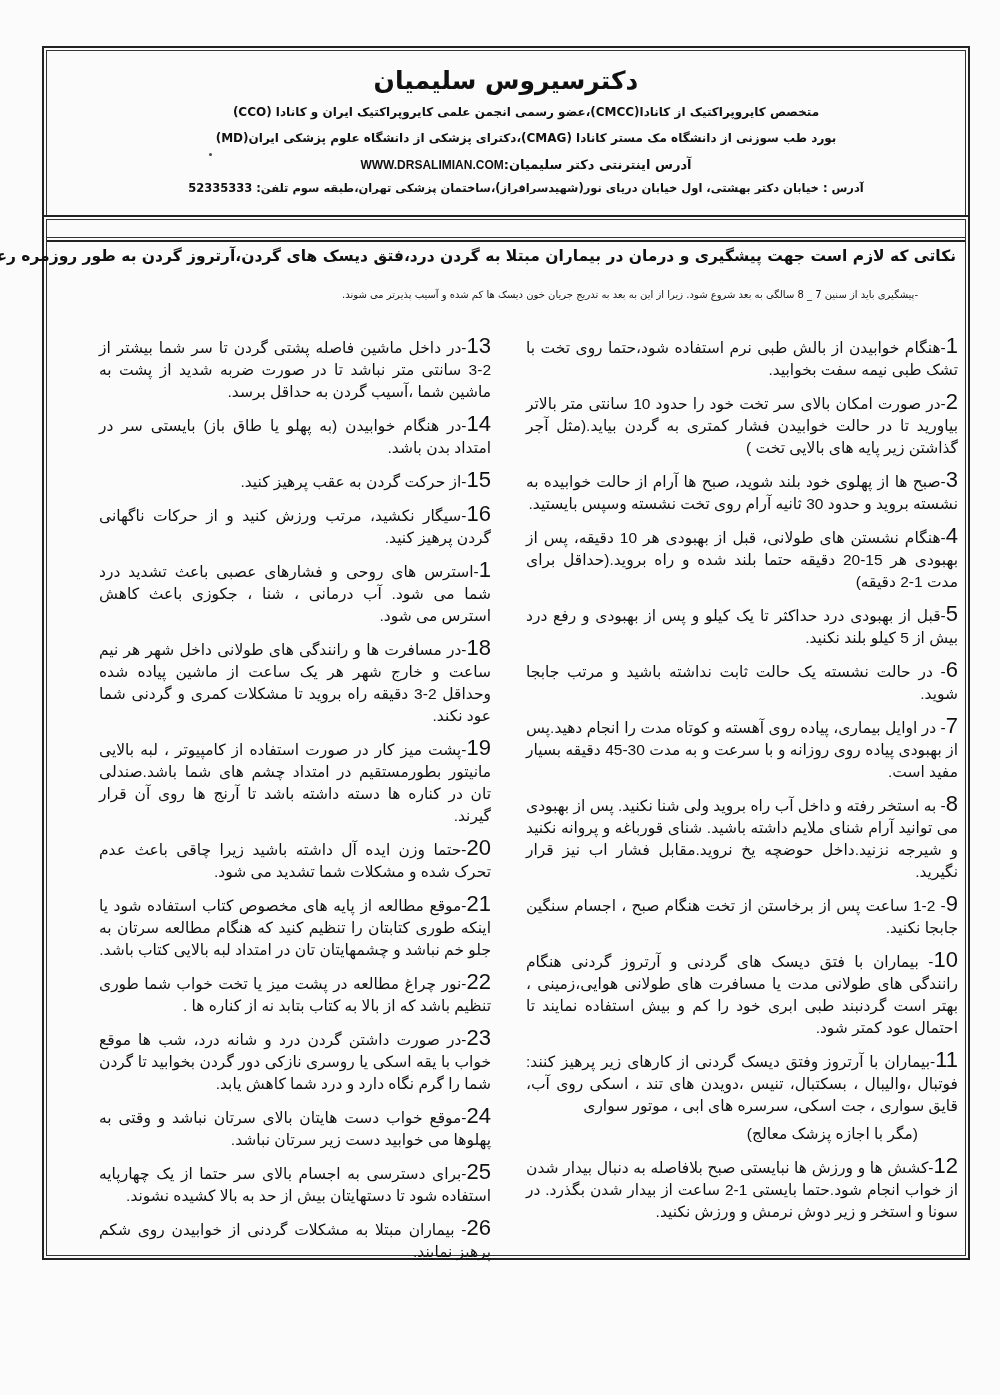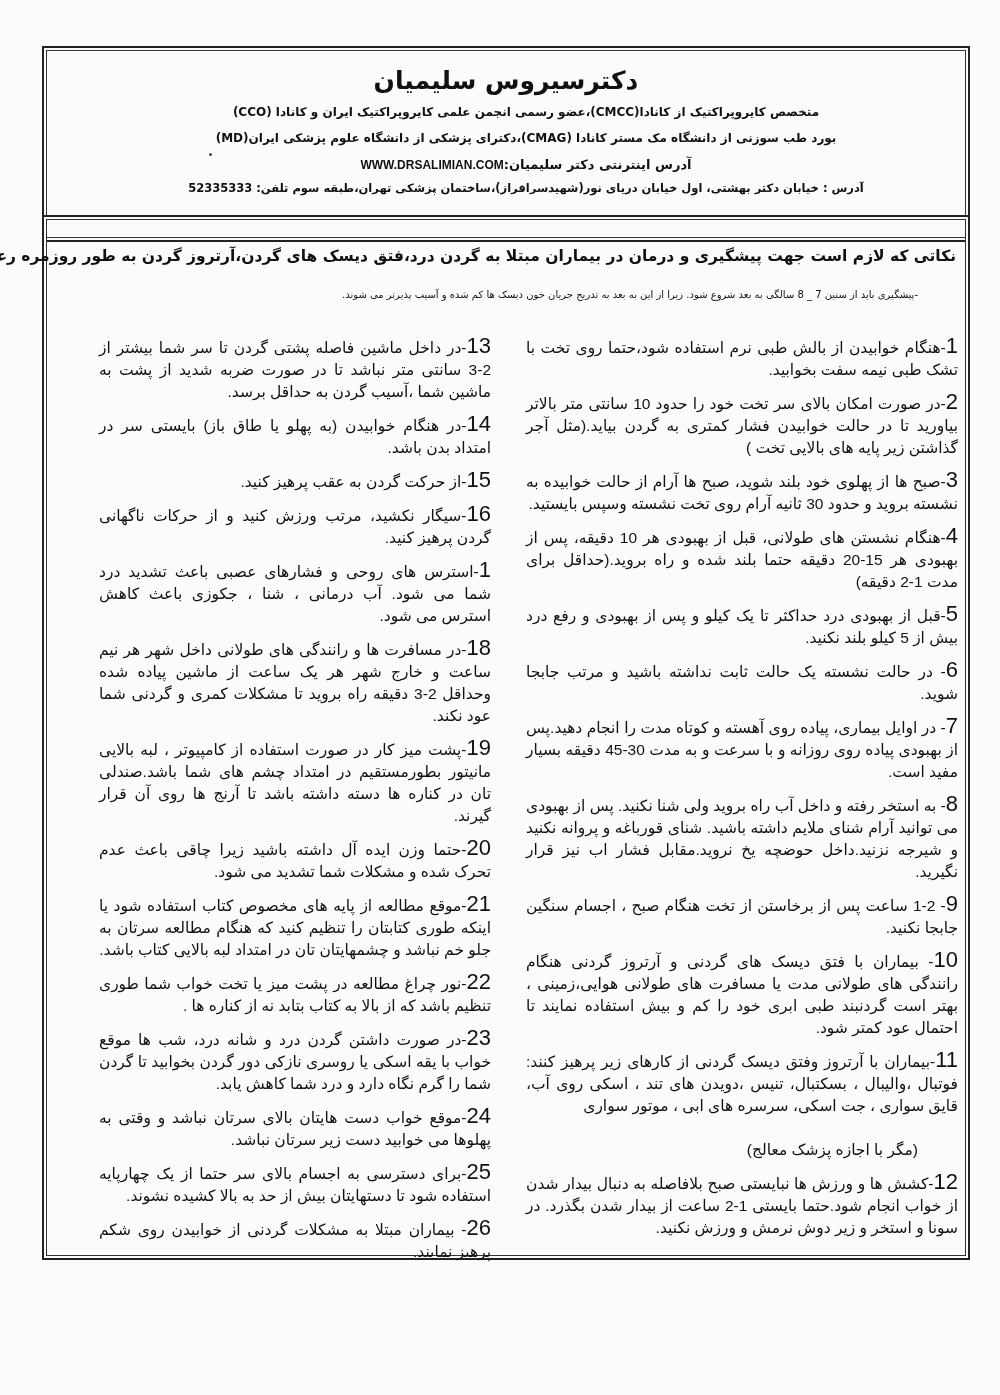--- a/index.html
+++ b/index.html
@@ -86,7 +86,7 @@
       <div class="item"><span class="num">8</span><span>- به استخر رفته و داخل آب راه بروید ولی شنا نکنید. پس از بهبودی می توانید آرام شنای ملایم داشته باشید. شنای قورباغه و پروانه نکنید و شیرجه نزنید.داخل حوضچه یخ نروید.مقابل فشار اب نیز قرار نگیرید.</span></div>
       <div class="item"><span class="num">9</span><span>- 1-2 ساعت پس از برخاستن از تخت هنگام صبح ، اجسام سنگین جابجا نکنید.</span></div>
       <div class="item"><span class="num">10</span><span>- بیماران با فتق دیسک های گردنی و آرتروز گردنی هنگام رانندگی های طولانی مدت یا مسافرت های طولانی هوایی،زمینی ، بهتر است گردنبند طبی ابری خود را کم و بیش استفاده نمایند تا احتمال عود کمتر شود.</span></div>
-      <div class="item"><span class="num">11</span><span>-بیماران با آرتروز وفتق دیسک گردنی از کارهای زیر پرهیز کنند: فوتبال ،والیبال ، بسکتبال، تنیس ،دویدن های تند ، اسکی روی آب، قایق سواری ، جت اسکی، سرسره های ابی ، موتور سواری</span><div style="margin-top: 22px; padding-right: 40px;">(مگر با اجازه پزشک معالج)</div></div>
+      <div class="item"><span class="num">11</span><span>-بیماران با آرتروز وفتق دیسک گردنی از کارهای زیر پرهیز کنند: فوتبال ،والیبال ، بسکتبال، تنیس ،دویدن های تند ، اسکی روی آب، قایق سواری ، جت اسکی، سرسره های ابی ، موتور سواری</span><div style="margin-top: 6px; padding-right: 40px;">(مگر با اجازه پزشک معالج)</div></div>
       <div class="item"><span class="num">12</span><span>-کشش ها و ورزش ها نبایستی صبح بلافاصله به دنبال بیدار شدن از خواب انجام شود.حتما بایستی 1-2 ساعت از بیدار شدن بگذرد. در سونا و استخر و زیر دوش نرمش و ورزش نکنید.</span></div>
     </div>
   <div class="col col-left" id="col-left">

